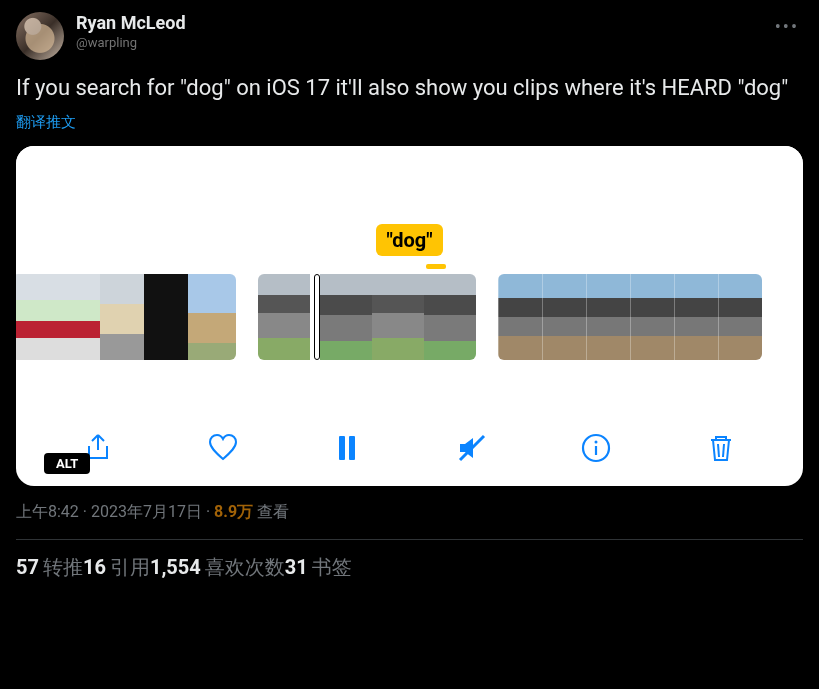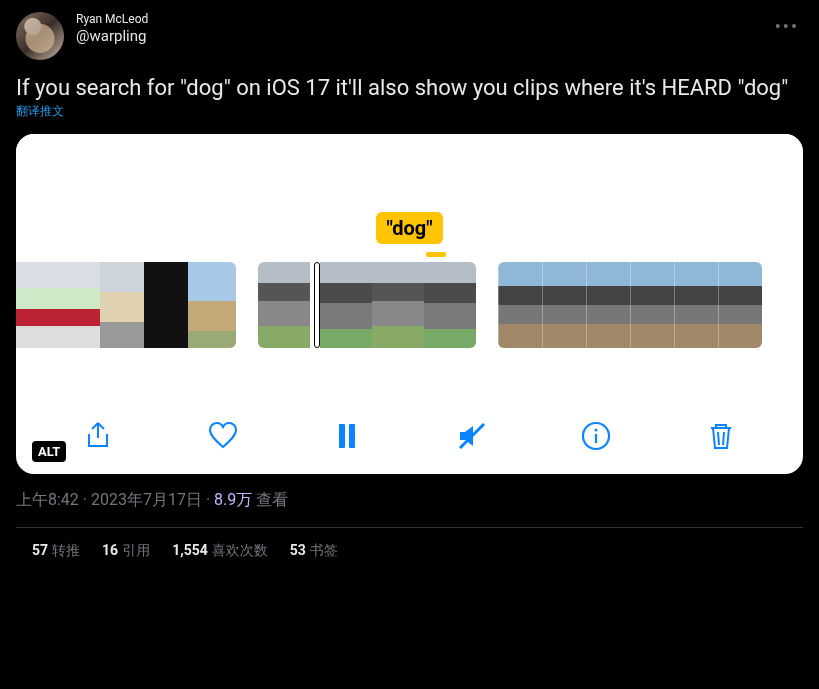--- a/index.html
+++ b/index.html
@@ -40,8 +40,8 @@
   }
   .names { line-height: 1.25; }
   .display-name {
-    font-weight: 400;
-    font-size: 12px;
+    font-weight: 700;
+    font-size: 18px;
     color: #e7e9ea;
   }
   .handle {

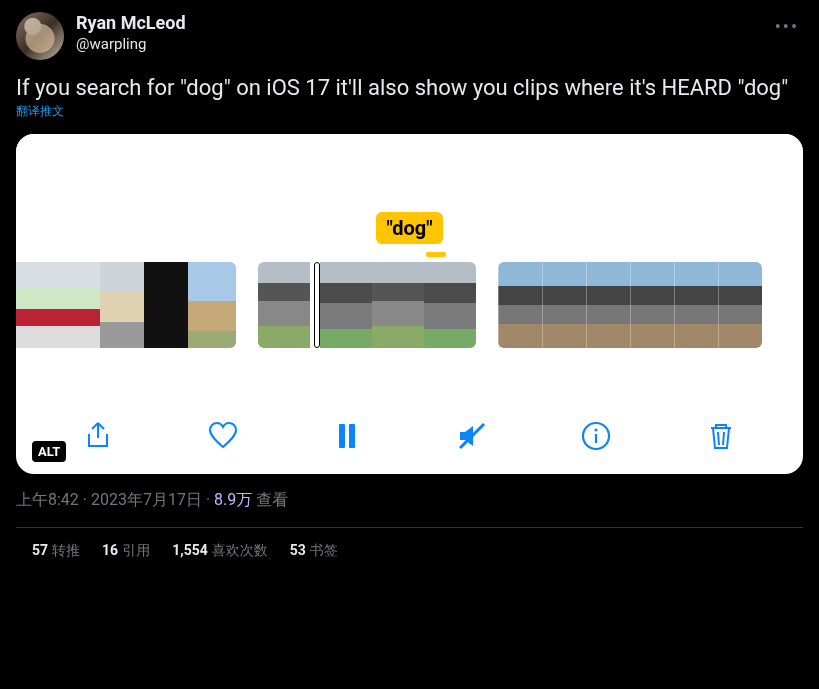--- a/index.html
+++ b/index.html
@@ -45,8 +45,8 @@
     color: #e7e9ea;
   }
   .handle {
-    font-size: 15px;
-    color: #e5e5e5;
+    font-size: 13px;
+    color: #737373;
   }
   .more-btn {
     position: absolute;

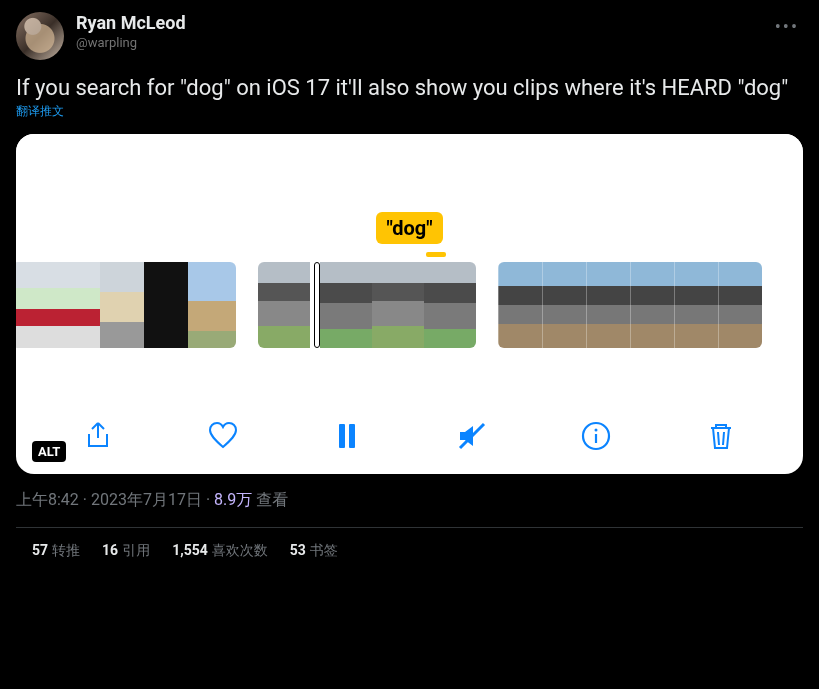--- a/index.html
+++ b/index.html
@@ -66,7 +66,8 @@
     font-weight: 400;
   }
   .translate-link {
-    font-size: 12px;
+    margin-top: 10px;
+    font-size: 15px;
     color: #1d9bf0;
     cursor: pointer;
   }

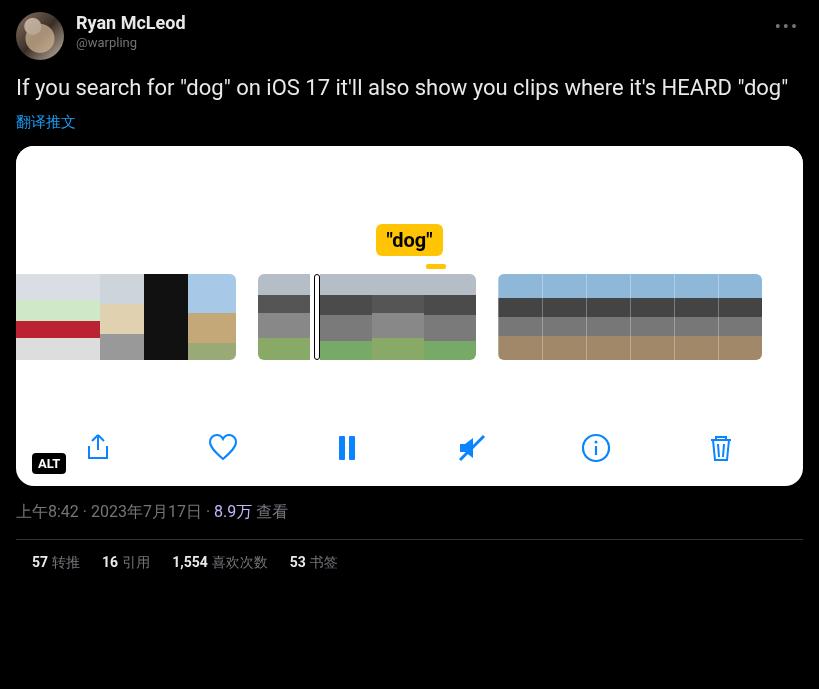--- a/index.html
+++ b/index.html
@@ -173,12 +173,12 @@
   .alt-badge {
     position: absolute;
     bottom: 12px;
-    left: 16px;
+    left: 28px;
     background: #000;
     color: #fff;
     font-size: 13px;
     font-weight: 700;
-    padding: 3px 6px;
+    padding: 3px 12px;
     border-radius: 4px;
     cursor: pointer;
     z-index: 2;

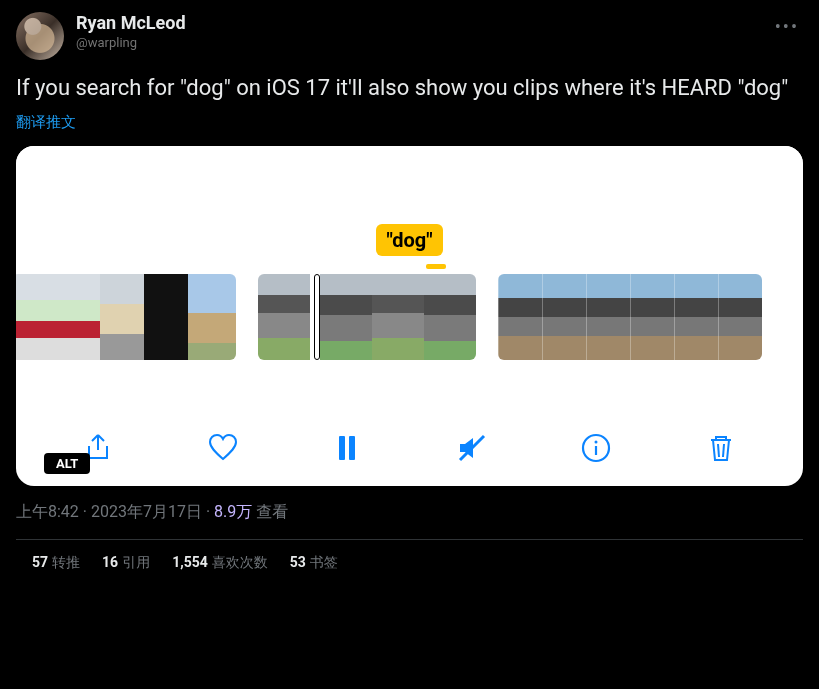--- a/index.html
+++ b/index.html
@@ -190,7 +190,7 @@
     font-size: 16px;
     color: #71767b;
   }
-  .meta-row .bold { color: #c4b5fd; font-weight: 400; }
+  .meta-row .bold { color: #a16207; font-weight: 700; }
   .divider {
     height: 1px;
     background: #2f3336;

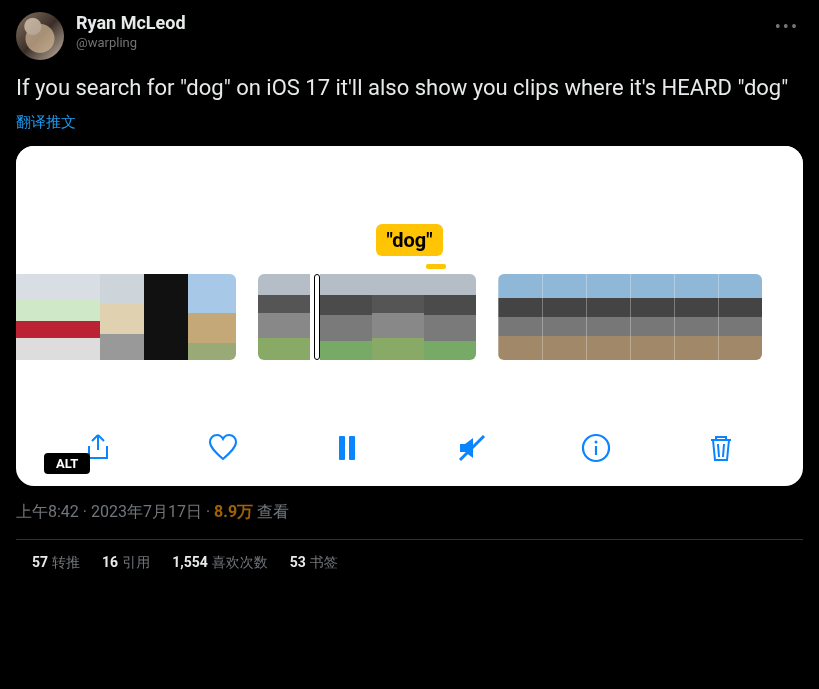--- a/index.html
+++ b/index.html
@@ -198,10 +198,8 @@
   }
   .stats-row {
     display: flex;
-    gap: 22px;
-    font-size: 14px;
+    font-size: 20px;
     color: #71767b;
-    margin-left: 16px;
   }
   .stats-row .num { color: #e7e9ea; font-weight: 700; margin-right: 4px; }
   .stat-item { cursor: pointer; }

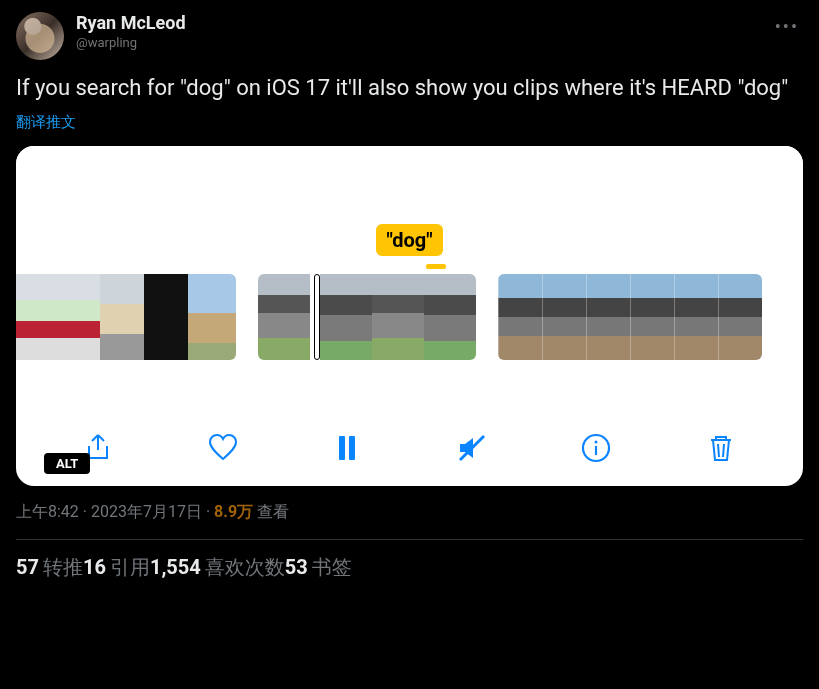--- a/index.html
+++ b/index.html
@@ -309,7 +309,7 @@
     <span class="stat-item"><span class="num">57</span><span>转推</span></span>
     <span class="stat-item"><span class="num">16</span><span>引用</span></span>
     <span class="stat-item"><span class="num">1,554</span><span>喜欢次数</span></span>
-    <span class="stat-item"><span class="num">53</span><span>书签</span></span>
+    <span class="stat-item"><span class="num">31</span><span>书签</span></span>
   </div>
 
 </div>

